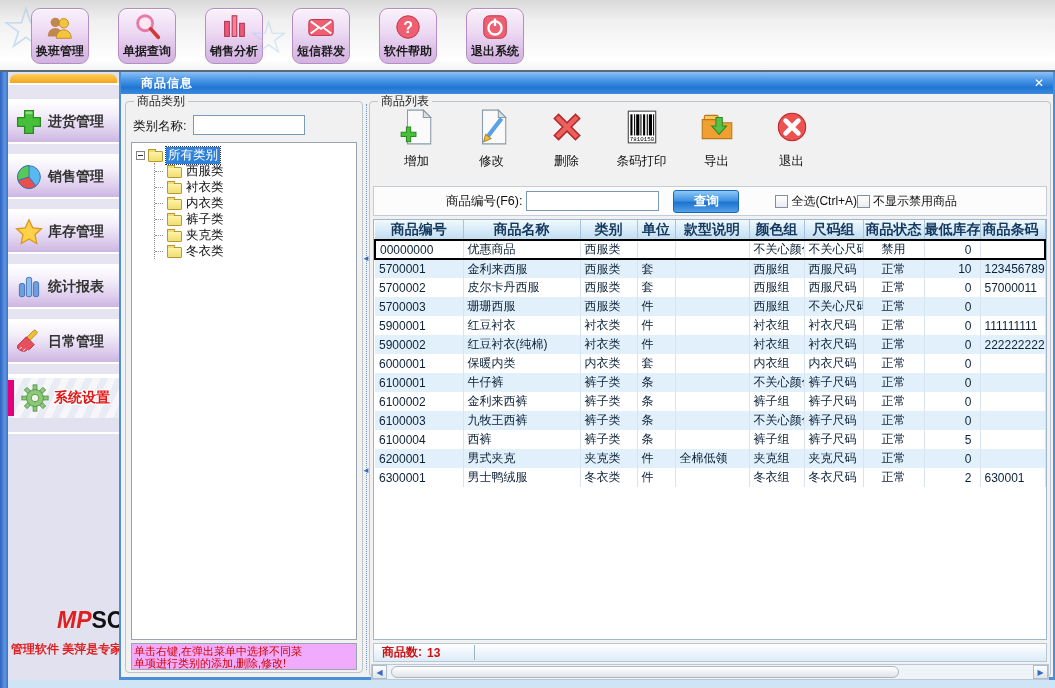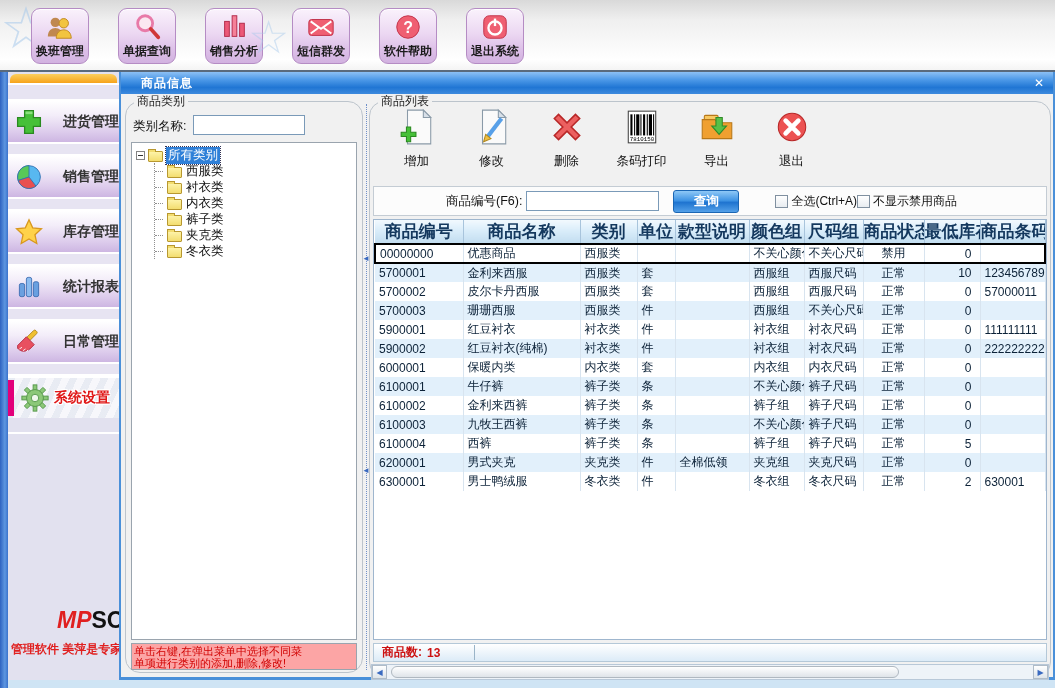--- a/index.html
+++ b/index.html
@@ -58,7 +58,7 @@
   .titlebar .close { margin-left:auto; margin-right:9px; color:#fff; font-size:12px; font-weight:bold; cursor:pointer; line-height:12px; }
   .panel { position:relative; width:100%; height:583px; background:#f1f1f1; }
 
-  .group { position:absolute; border:1px solid #bcc4cc; border-radius:15px; }
+  .group { position:absolute; border:1px solid #bcc4cc; border-radius:4px; }
   .legend { position:absolute; top:-8px; left:8px; background:#f1f1f1; padding:0 3px; font-size:12px; color:#222; line-height:15px; }
   .grp-left  { left:4px;  top:7px; width:238px; height:572px; }
   .grp-right { left:248px; top:7px; width:682px; height:576px; }

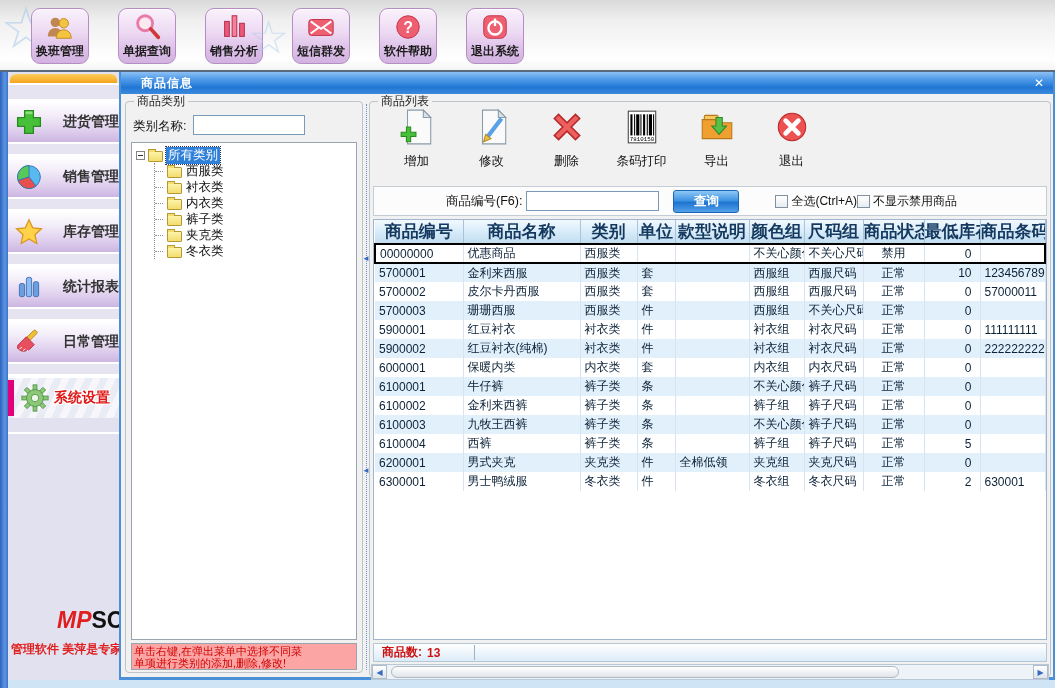--- a/index.html
+++ b/index.html
@@ -32,7 +32,7 @@
     background:linear-gradient(180deg,#fccf5e,#f6a31b); }
   .side-gap { height:14px; background:#e7e4f2; border-top:2px solid #fff; border-bottom:2px solid #fff; }
   .side-gap.first { height:18px; }
-  .snav { height:41px; display:flex; align-items:center; padding-left:7px; gap:20px; cursor:pointer;
+  .snav { height:41px; display:flex; align-items:center; padding-left:7px; gap:5px; cursor:pointer;
     background:linear-gradient(180deg,#ffffff 0%,#f3edf9 35%,#ddccec 75%,#cdb6e2 100%); }
   .snav .sicon, .snav .sicon svg { width:28px; height:28px; flex:none; }
   .snav .slbl { font-size:14px; font-weight:bold; color:#333; white-space:nowrap; }

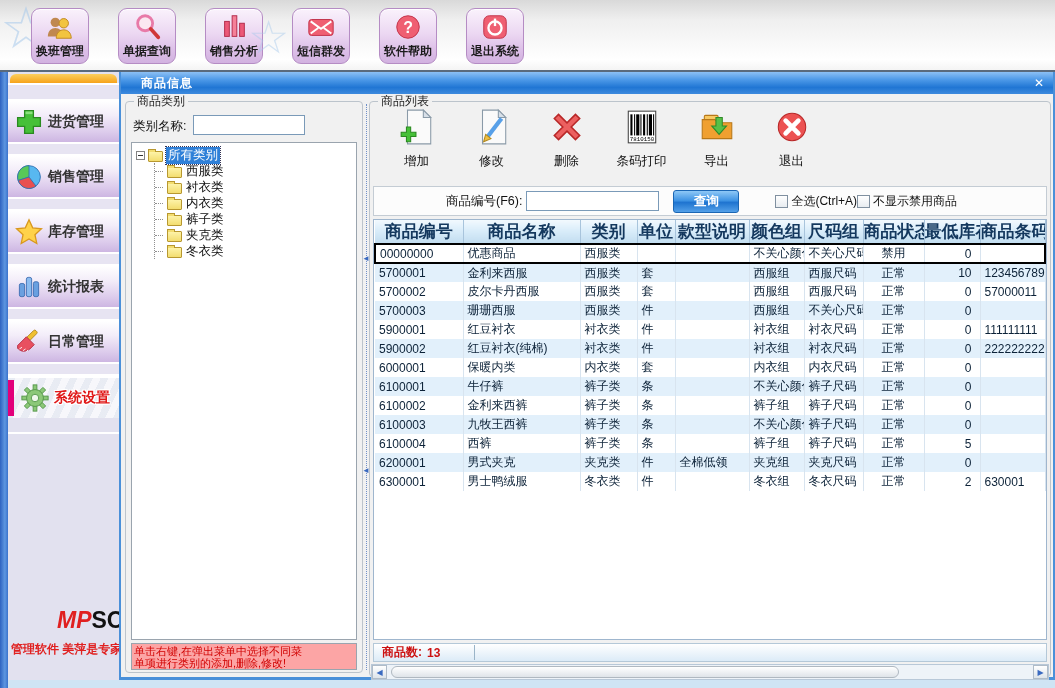--- a/index.html
+++ b/index.html
@@ -103,7 +103,7 @@
 
   .tablewrap { position:absolute; left:3px; right:3px; top:117px; height:421px; background:#fff; border:1px solid #9fb6ce; overflow:hidden; }
   table { border-collapse:collapse; table-layout:fixed; width:100%; }
-  th { height:20px; font-size:17px; font-weight:bold; color:#14385e;
+  th { height:20px; font-size:14px; font-weight:bold; color:#14385e;
     background:linear-gradient(180deg,#f2f9fe 0%,#daedfa 45%,#c2ddf0 100%);
     border-right:1px solid #a8c4dc; border-bottom:1px solid #8aa8c4; white-space:nowrap; overflow:hidden; }
   td { height:19px; font-size:12px; color:#0c2238; padding:0 4px; white-space:nowrap; overflow:hidden;

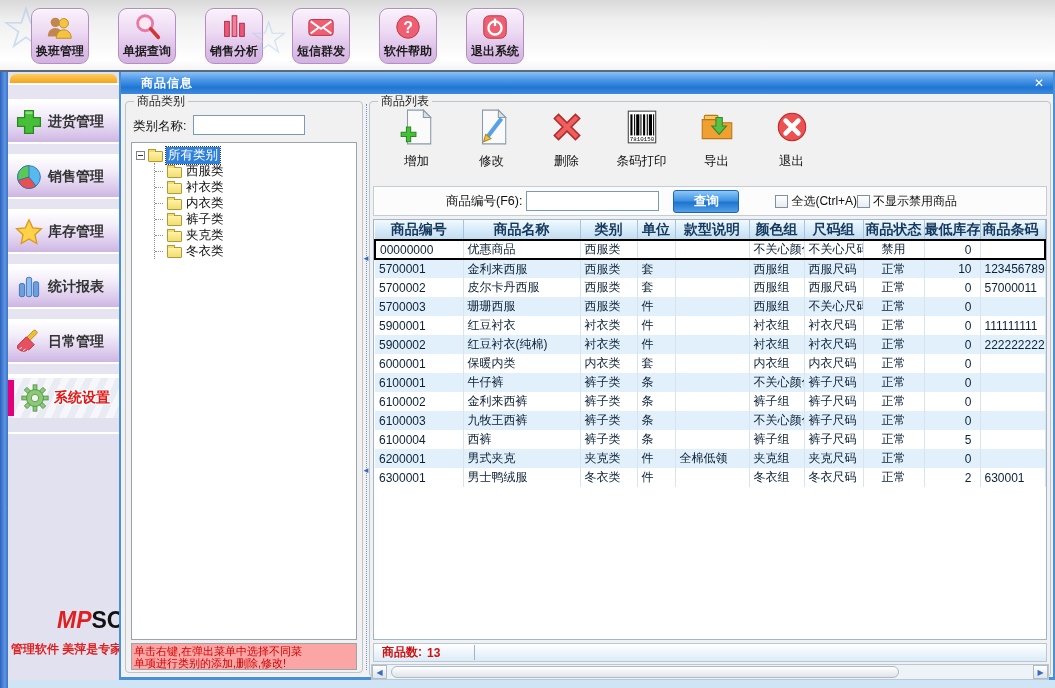--- a/index.html
+++ b/index.html
@@ -76,7 +76,7 @@
   .tree-kids { margin-left:22px; border-left:1px dotted #909090; }
   .tree-kid { display:flex; align-items:center; height:16px; gap:4px; font-size:12.5px; color:#111; cursor:default; }
   .tree-kid::before { content:""; width:8px; border-top:1px dotted #909090; flex:none; }
-  .hintbox { position:absolute; left:5px; top:541px; width:226px; height:27px; background:#fca5a5; border:1px solid #9aa4ae;
+  .hintbox { position:absolute; left:5px; top:541px; width:226px; height:27px; background:#f0abfc; border:1px solid #9aa4ae;
     font-size:11px; line-height:12px; color:#d00000; padding:1px 2px; white-space:nowrap; overflow:hidden; }
 
   

